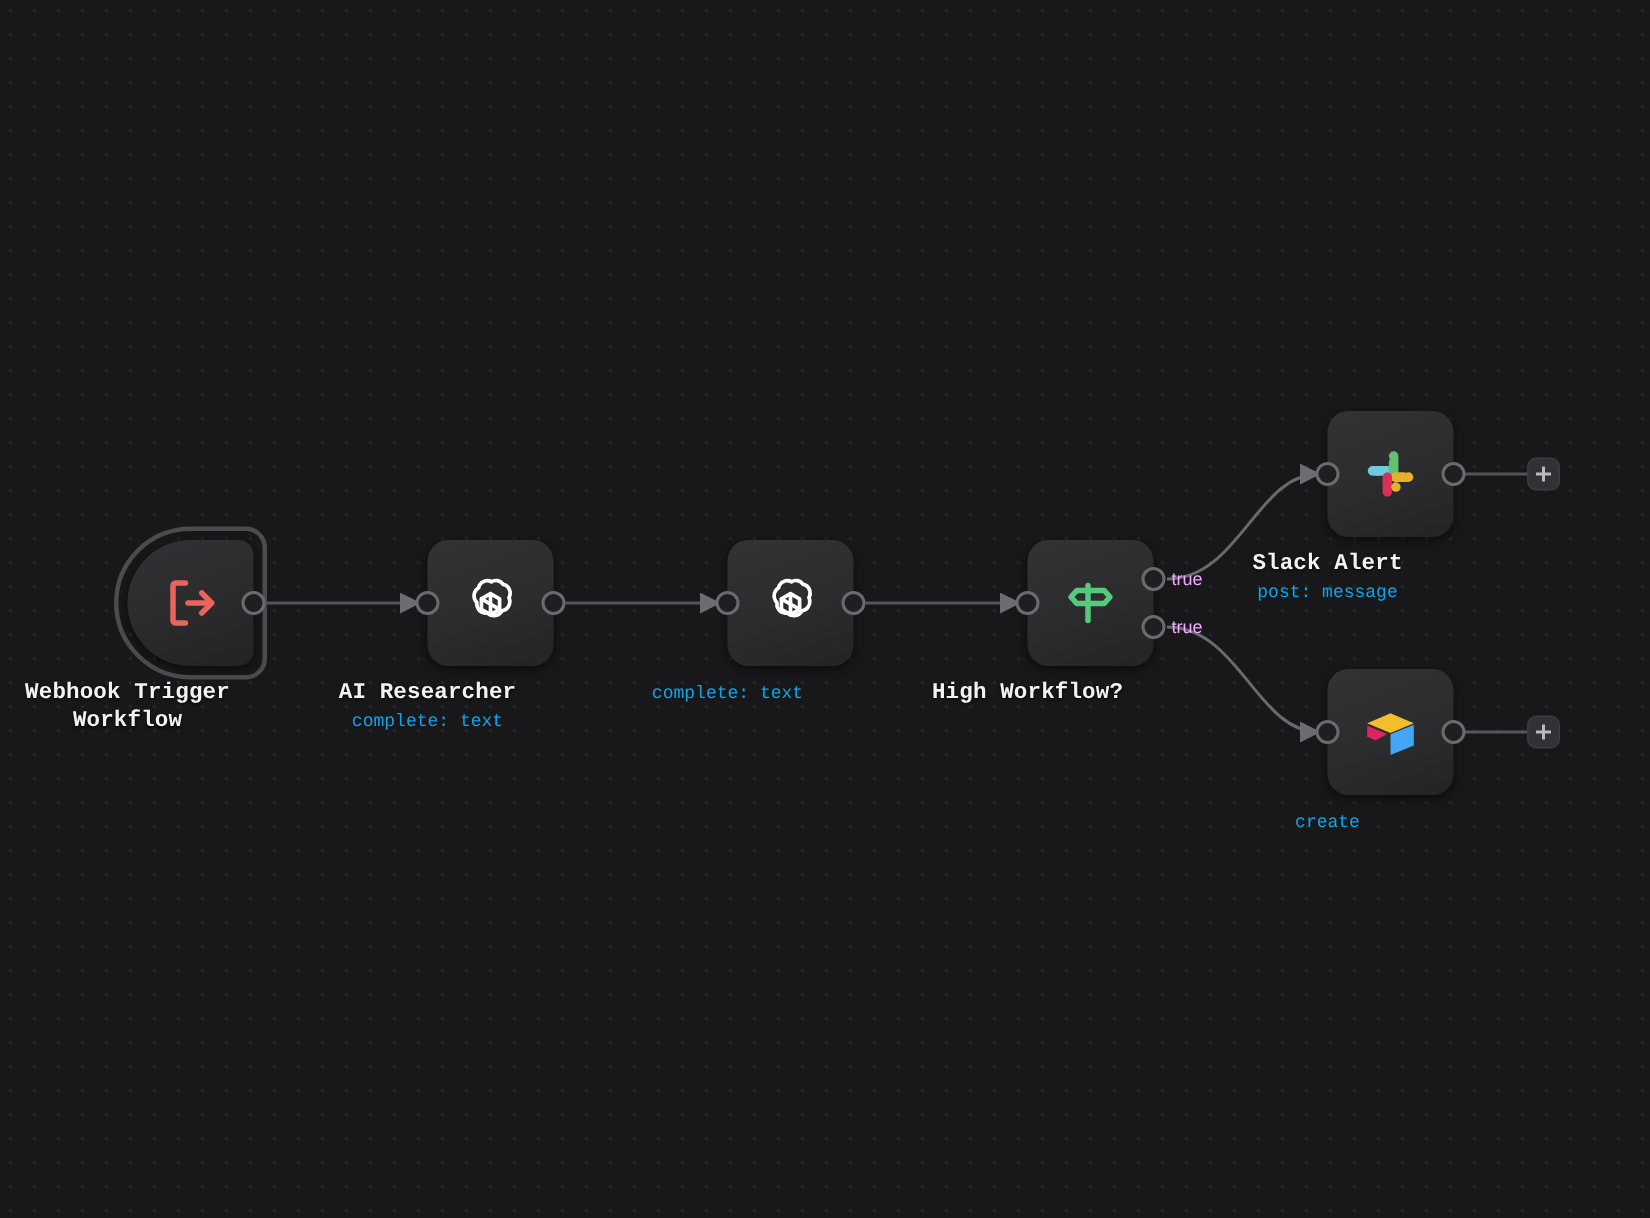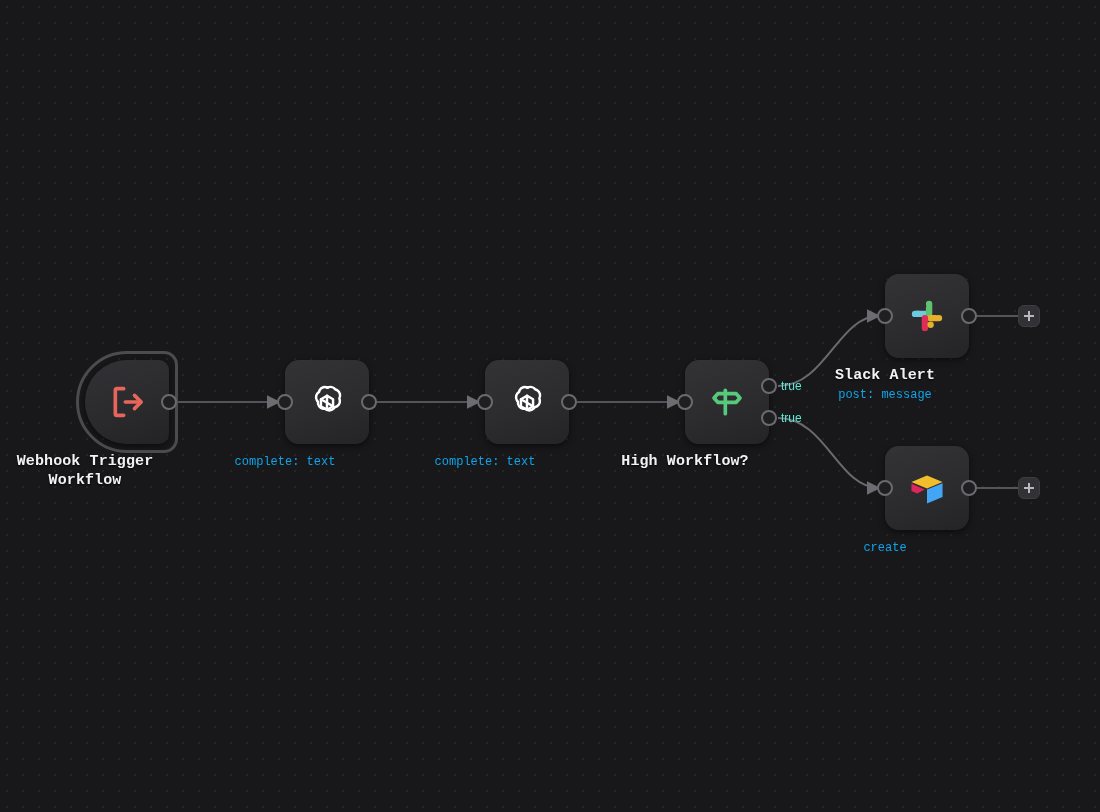--- a/index.html
+++ b/index.html
@@ -65,7 +65,7 @@
   .port.out-false { left:76px; top:50px; }
 
   .port-label {
-    position:absolute; left:96px; font-size:12px; color:#5eead4;
+    position:absolute; left:96px; font-size:12px; color:#f0abfc;
     line-height:16px; white-space:nowrap;
   }
   .port-label.t { top:18px; }

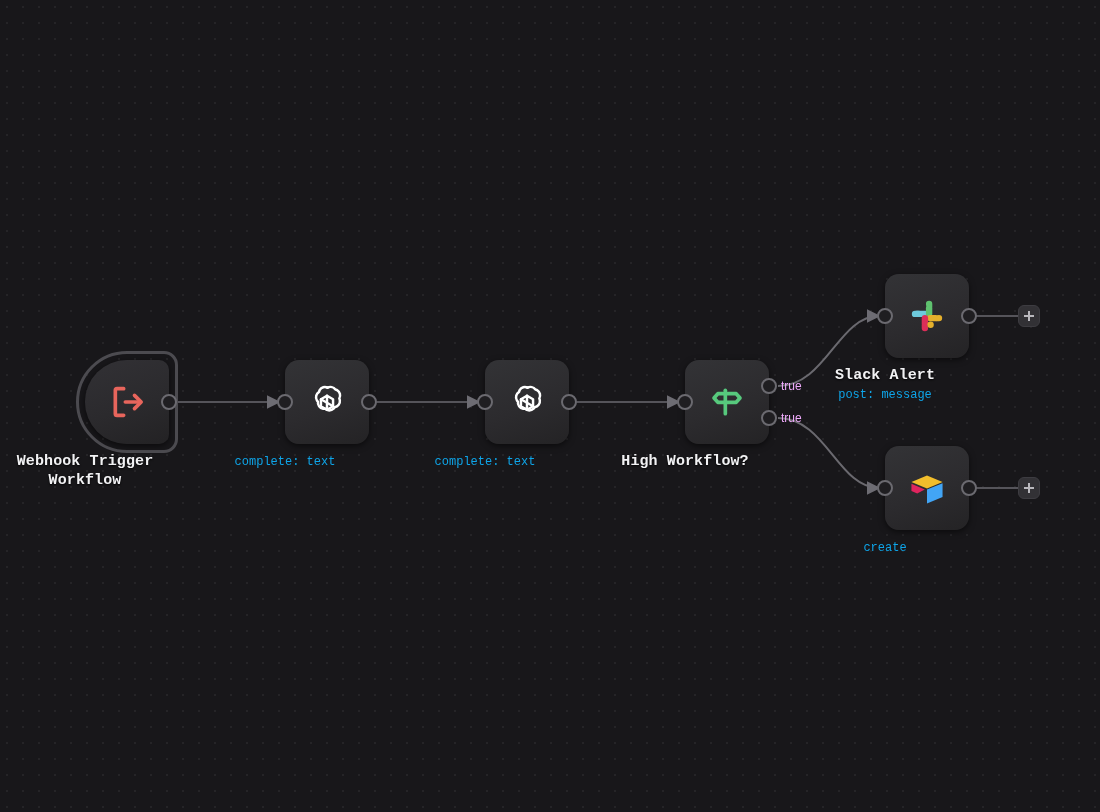--- a/index.html
+++ b/index.html
@@ -144,6 +144,7 @@
     <div class="port in"></div>
     <div class="port out"></div>
     <div class="labels">
+      <div class="title">AI Researcher</div>
       <div class="sub">complete: text</div>
     </div>
   </div>

